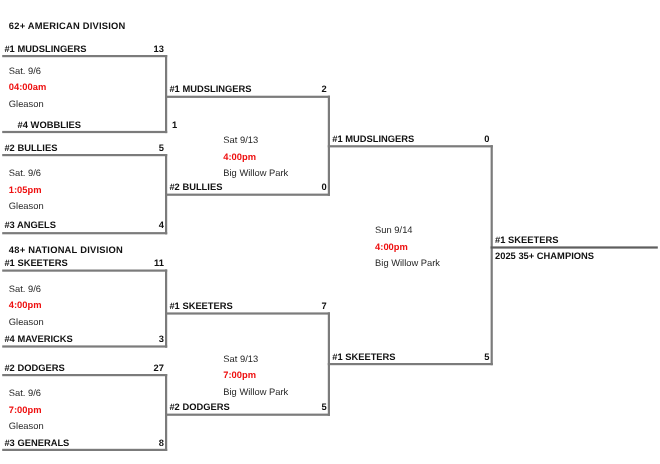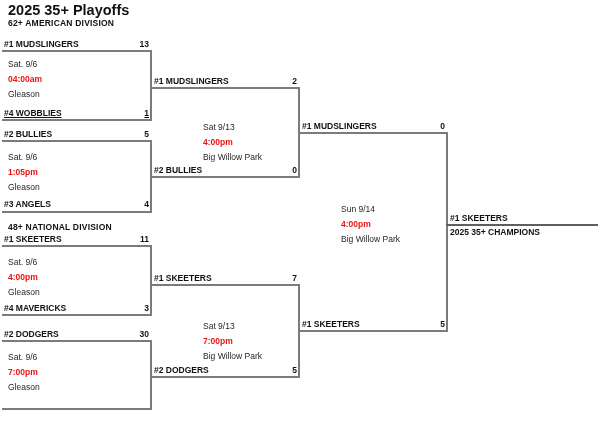--- a/index.html
+++ b/index.html
@@ -26,7 +26,6 @@
 
 <div id="stage">
 
-  <div class="title">2025 35+ Playoffs</div>
   <div class="division" style="top:18px;">62+ AMERICAN DIVISION</div>
   <div class="division" style="top:222px;">48+ NATIONAL DIVISION</div>
 

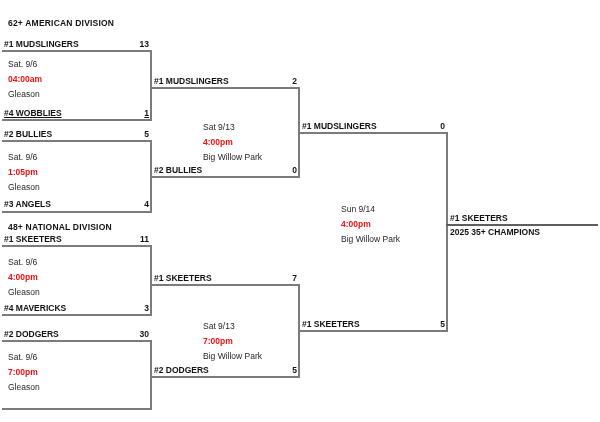--- a/index.html
+++ b/index.html
@@ -68,7 +68,7 @@
     <div class="time">04:00am</div>
     <div>Gleason</div>
   </div>
-  <div class="team" style="left:4px;top:106px;width:145px;text-decoration:underline;">
+  <div class="team" style="left:16px;top:106px;width:145px;">
     <span>#4 WOBBLIES</span>
     <span class="score">1</span>
   </div>

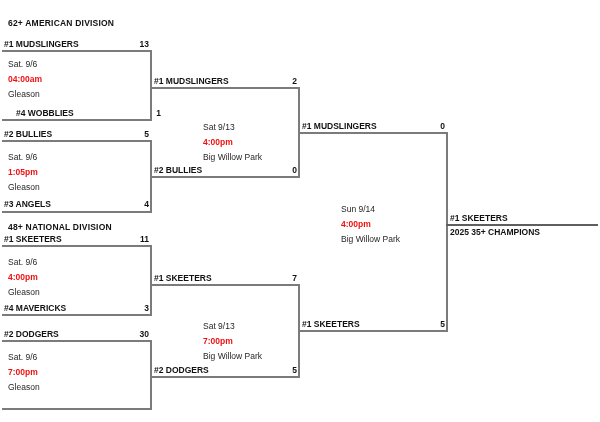--- a/index.html
+++ b/index.html
@@ -117,7 +117,7 @@
 
   <div class="team" style="left:4px;top:327px;width:145px;">
     <span>#2 DODGERS</span>
-    <span class="score">30</span>
+    <span class="score">27</span>
   </div>
   <div class="info" style="left:8px;top:350px;">
     <div>Sat. 9/6</div>

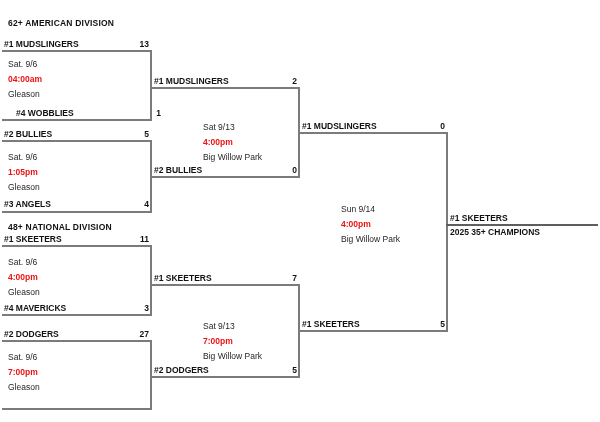--- a/index.html
+++ b/index.html
@@ -124,6 +124,10 @@
     <div class="time">7:00pm</div>
     <div>Gleason</div>
   </div>
+  <div class="team" style="left:4px;top:395px;width:145px;">
+    <span>#3 GENERALS</span>
+    <span class="score">8</span>
+  </div>
 
   <div class="team" style="left:154px;top:271px;width:143px;">
     <span>#1 SKEETERS</span>

